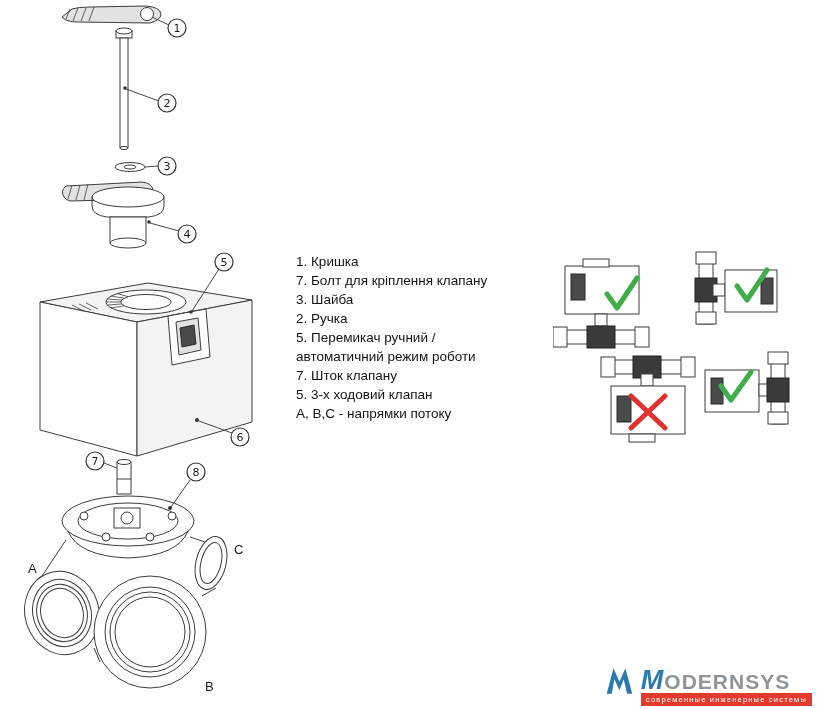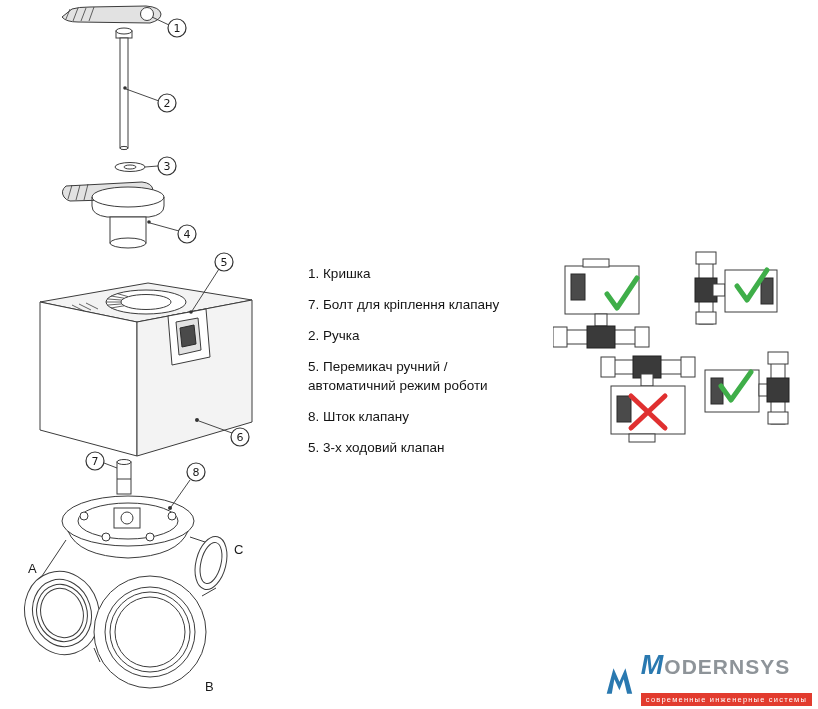--- a/index.html
+++ b/index.html
@@ -29,7 +29,7 @@
     position:absolute;left:296px;top:252px;width:226px;
     font-size:13.5px;line-height:19px;color:#141414;
   }
-  .parts-list .pl-item{margin:12px;}
+  .parts-list .pl-item{margin:0;}
   
   .logo{position:absolute;right:6px;bottom:3px;display:flex;align-items:flex-end;}
   .logo-m{width:34px;height:26px;margin-right:2px;margin-bottom:12px;}

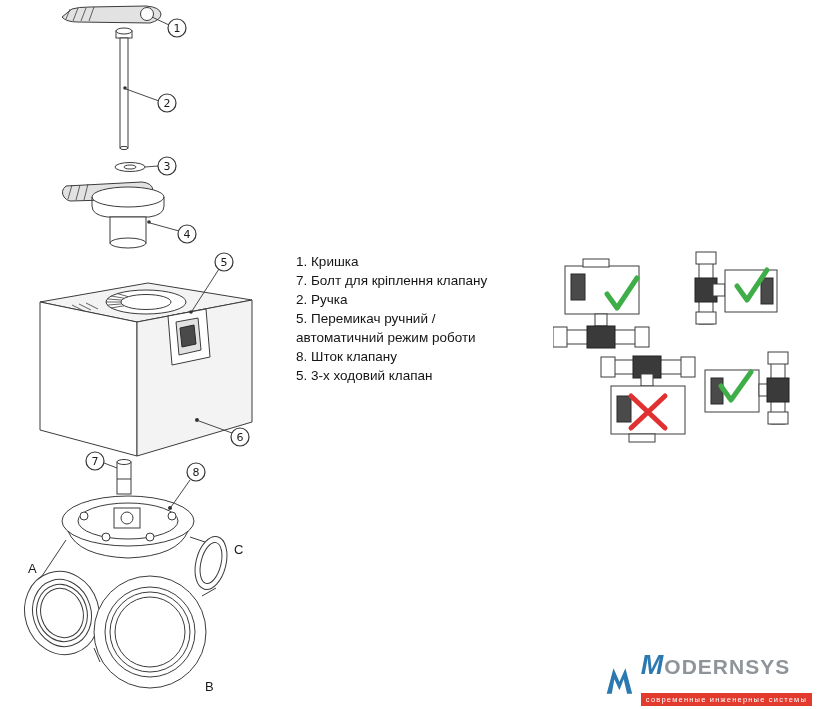--- a/index.html
+++ b/index.html
@@ -200,6 +200,7 @@
   <div class="parts-list">
     <div class="pl-item">1.  Кришка</div>
     <div class="pl-item">7. Болт для кріплення клапану</div>
+    <div class="pl-item">3. Шайба</div>
     <div class="pl-item">2. Ручка</div>
     <div class="pl-item">5. Перемикач ручний / автоматичний режим роботи</div>
     <div class="pl-item">8. Шток клапану</div>

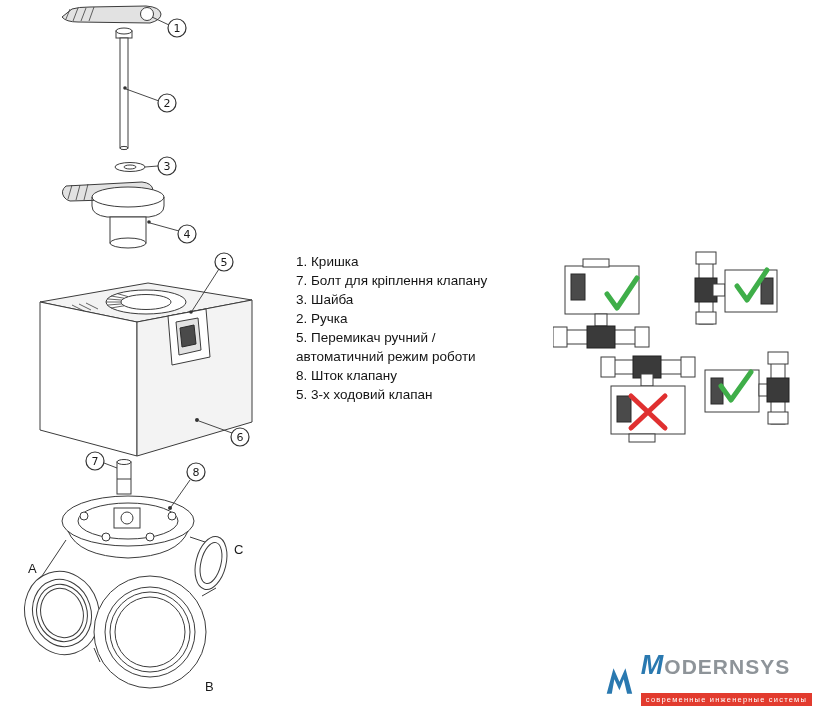--- a/index.html
+++ b/index.html
@@ -203,7 +203,7 @@
     <div class="pl-item">3. Шайба</div>
     <div class="pl-item">2. Ручка</div>
     <div class="pl-item">5. Перемикач ручний / автоматичний режим роботи</div>
-    <div class="pl-item">8. Шток клапану</div>
+    <div class="pl-item">7. Шток клапану</div>
     <div class="pl-item">5. 3-х ходовий клапан</div>
   </div>
 

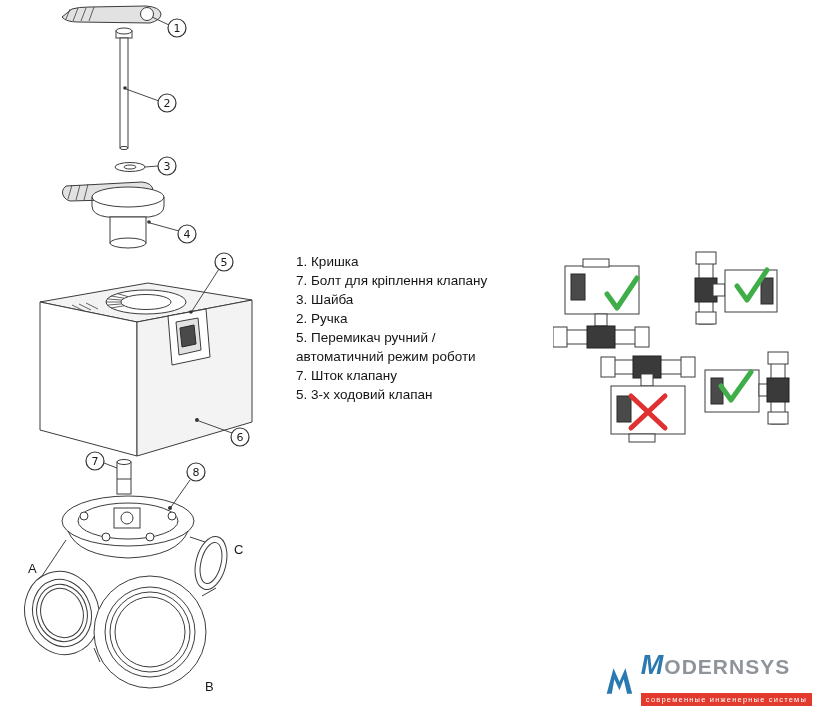--- a/index.html
+++ b/index.html
@@ -205,6 +205,7 @@
     <div class="pl-item">5. Перемикач ручний / автоматичний режим роботи</div>
     <div class="pl-item">7. Шток клапану</div>
     <div class="pl-item">5. 3-х ходовий клапан</div>
+    <div class="pl-item">А, В,С - напрямки потоку</div>
   </div>
 
   <svg style="position:absolute;left:553px;top:250px;" width="260" height="205" viewBox="0 0 260 205">

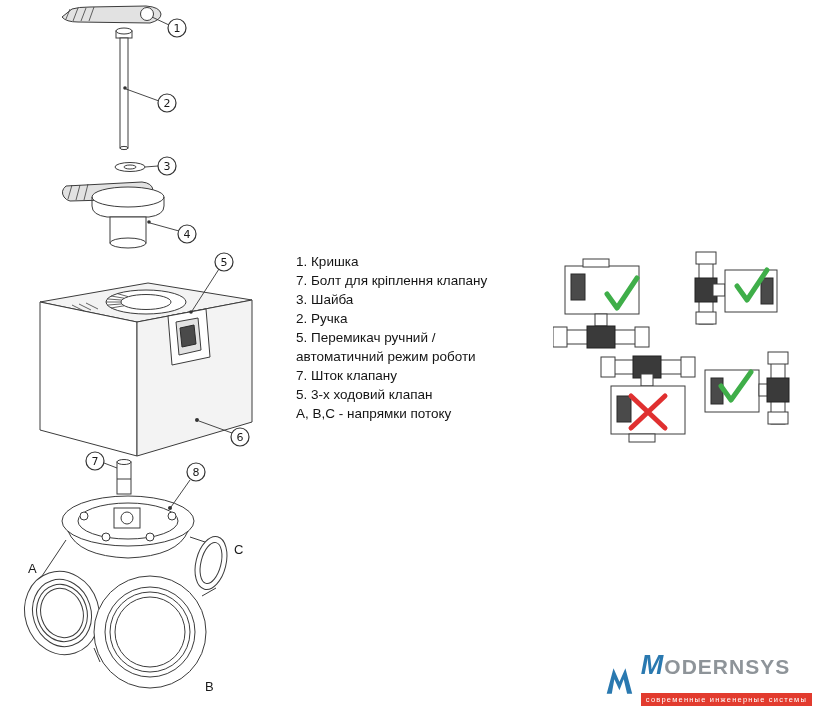--- a/index.html
+++ b/index.html
@@ -40,7 +40,7 @@
   .logo-text::first-letter{color:#2a79b0;font-size:27px;font-style:italic;}
   .logo-tagline{
     display:block;background:#e23b2e;color:#fff;font-size:7.5px;
-    letter-spacing:1.2px;padding:2px 5px 2px 5px;text-align:center;margin-top:15px;
+    letter-spacing:1.2px;padding:2px 5px 2px 5px;text-align:center;margin-top:0;
   }
 </style>
 </head>

